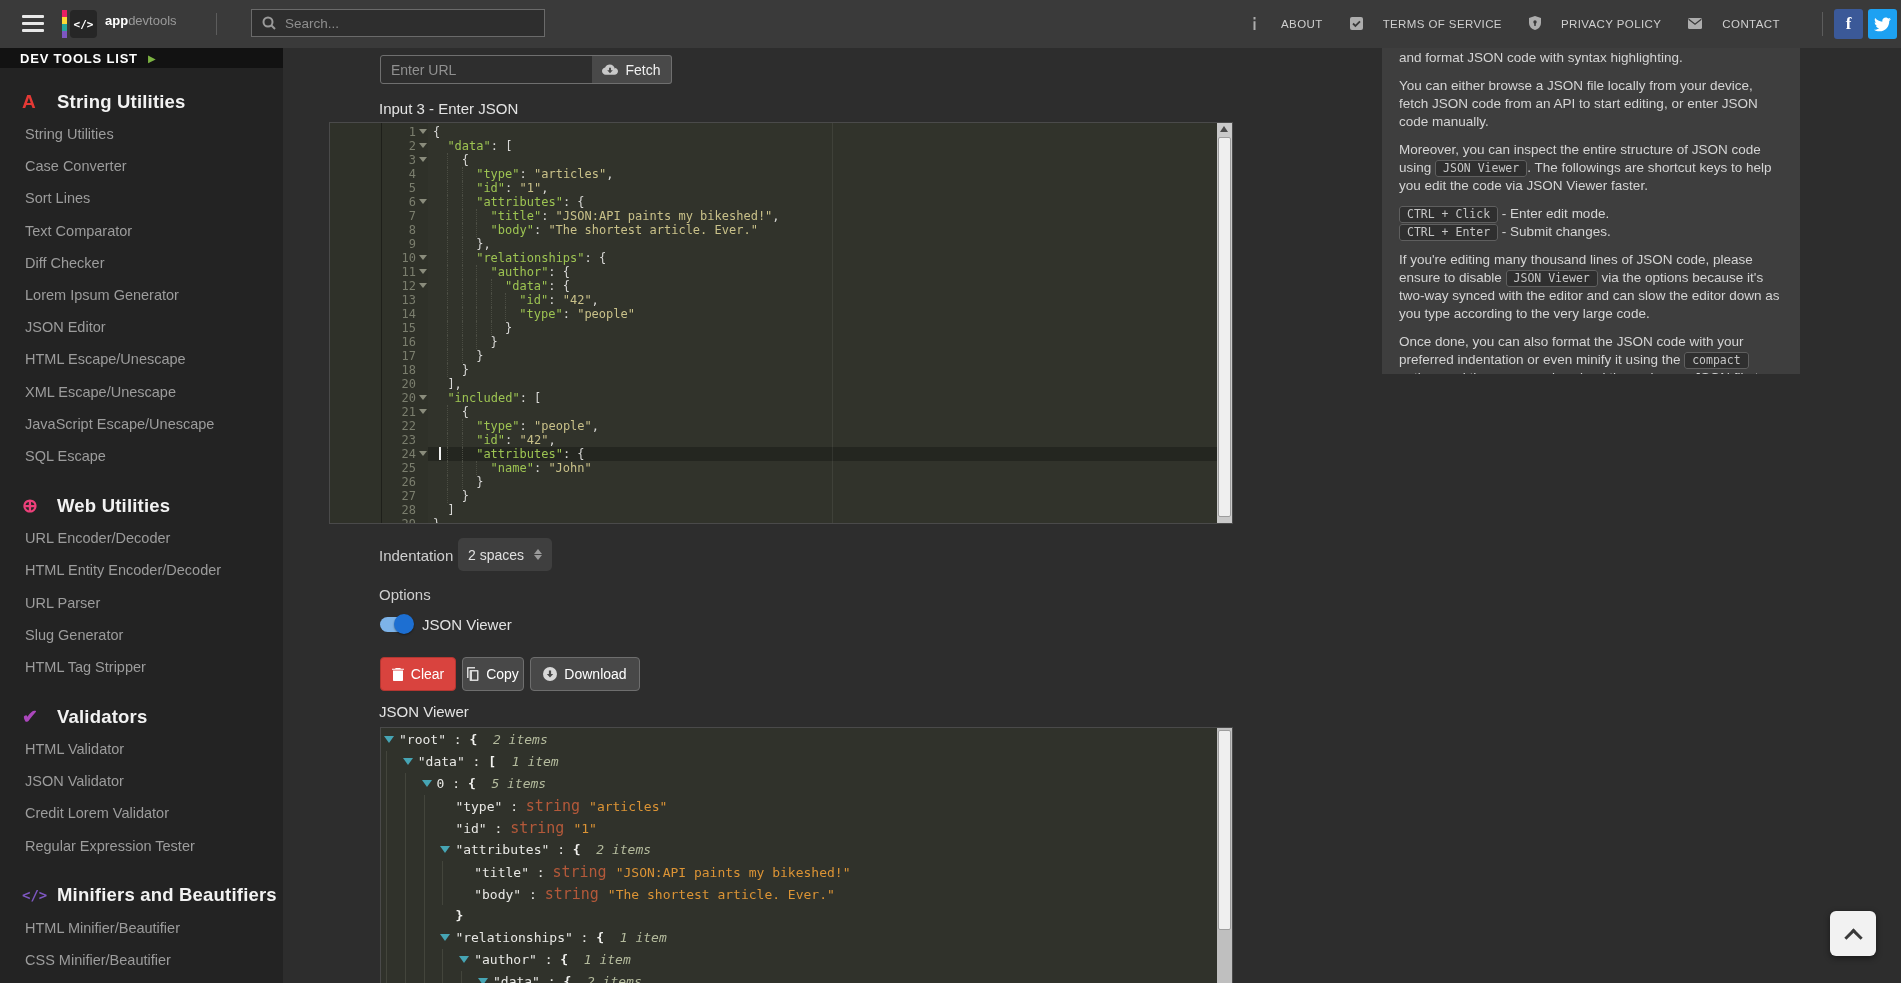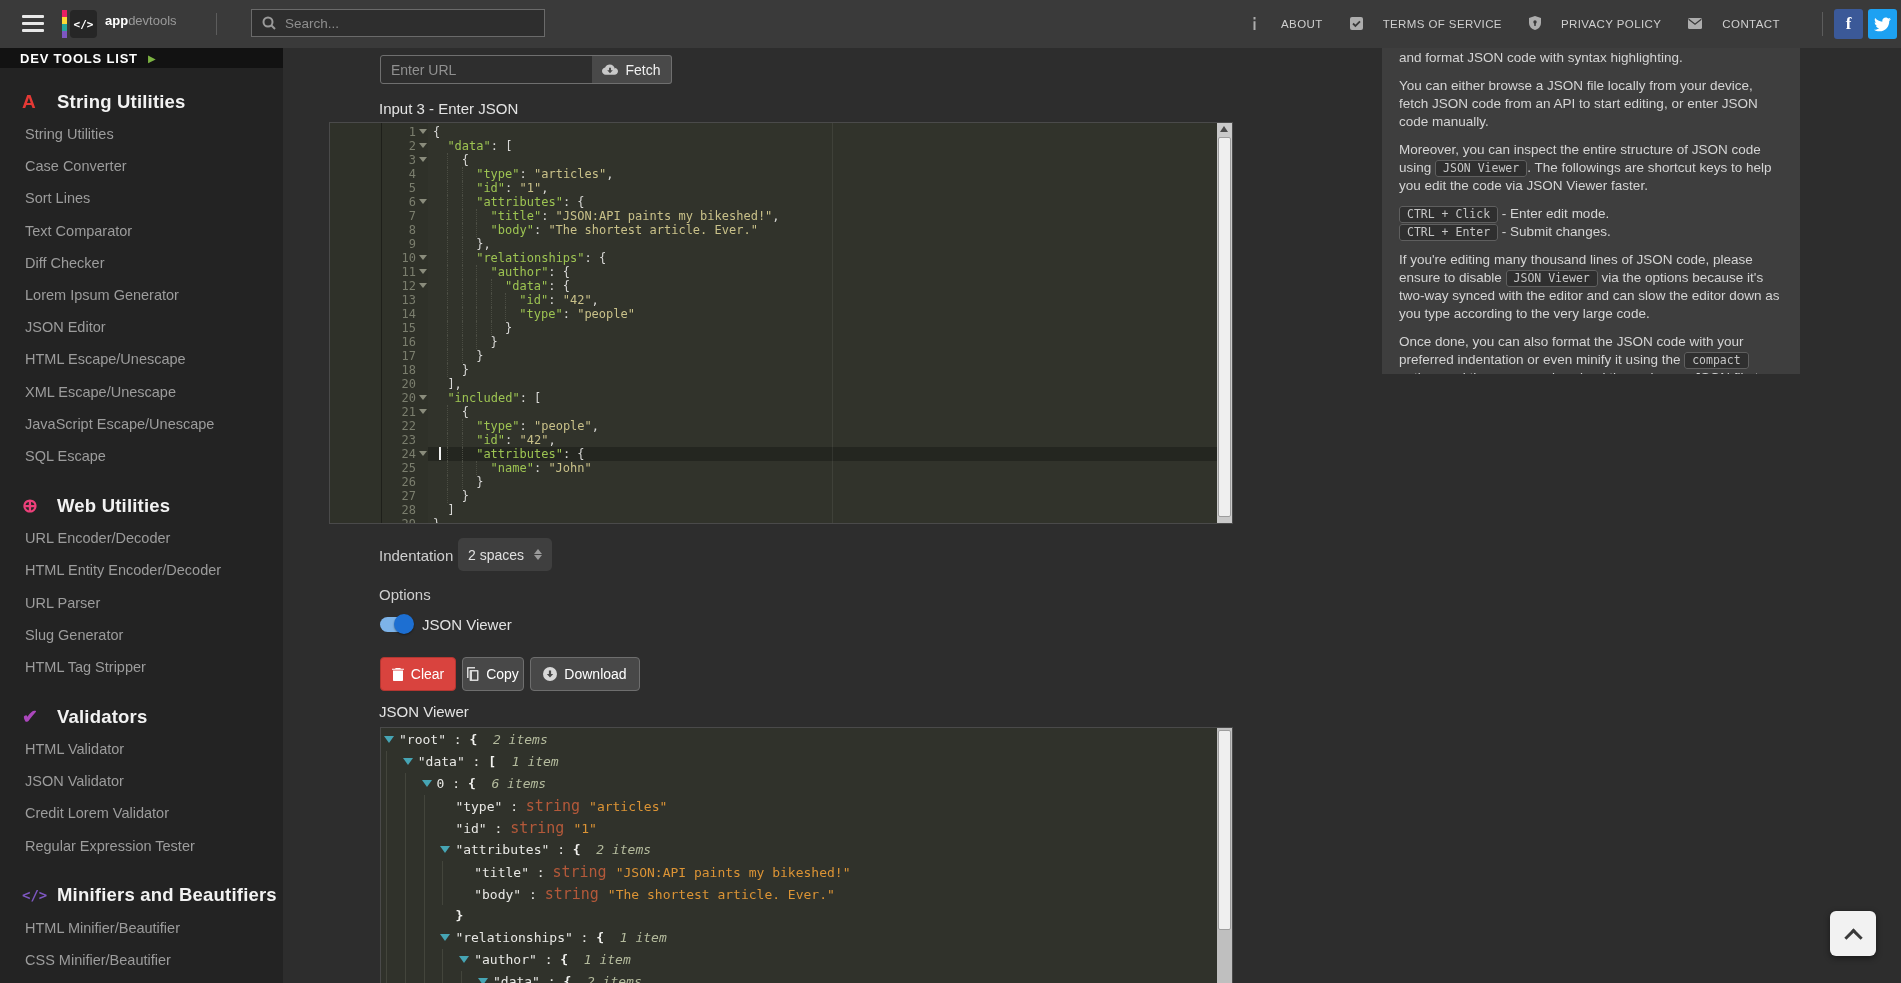--- a/index.html
+++ b/index.html
@@ -430,7 +430,7 @@
   </div>
 <div class="tr-row" style="top: 1px;"><span class="tr-exp"></span><span>"root"</span><span> : </span><span class="tr-brace">{</span><span class="tr-count">  2 items</span></div>
     <div class="tr-row" style="top: 23px;"><span class="tr-ind"></span><span class="tr-exp"></span><span>"data"</span><span> : </span><span class="tr-brace">[</span><span class="tr-count">  1 item</span></div>
-    <div class="tr-row" style="top: 45px;"><span class="tr-ind"></span><span class="tr-ind"></span><span class="tr-exp"></span><span>0</span><span> : </span><span class="tr-brace">{</span><span class="tr-count">  6 items</span></div>
+    <div class="tr-row" style="top: 45px;"><span class="tr-ind"></span><span class="tr-ind"></span><span class="tr-exp"></span><span>0</span><span> : </span><span class="tr-brace">{</span><span class="tr-count">  5 items</span></div>
     <div class="tr-row" style="top: 67px;"><span class="tr-ind"></span><span class="tr-ind"></span><span class="tr-ind"></span><span class="tr-pad"></span><span>"type"</span><span> : </span><span class="tr-tag">string </span><span class="tr-val">"articles"</span></div>
     <div class="tr-row" style="top: 89px;"><span class="tr-ind"></span><span class="tr-ind"></span><span class="tr-ind"></span><span class="tr-pad"></span><span>"id"</span><span> : </span><span class="tr-tag">string </span><span class="tr-val">"1"</span></div>
     <div class="tr-row" style="top: 111px;"><span class="tr-ind"></span><span class="tr-ind"></span><span class="tr-ind"></span><span class="tr-exp"></span><span>"attributes"</span><span> : </span><span class="tr-brace">{</span><span class="tr-count">  2 items</span></div>

